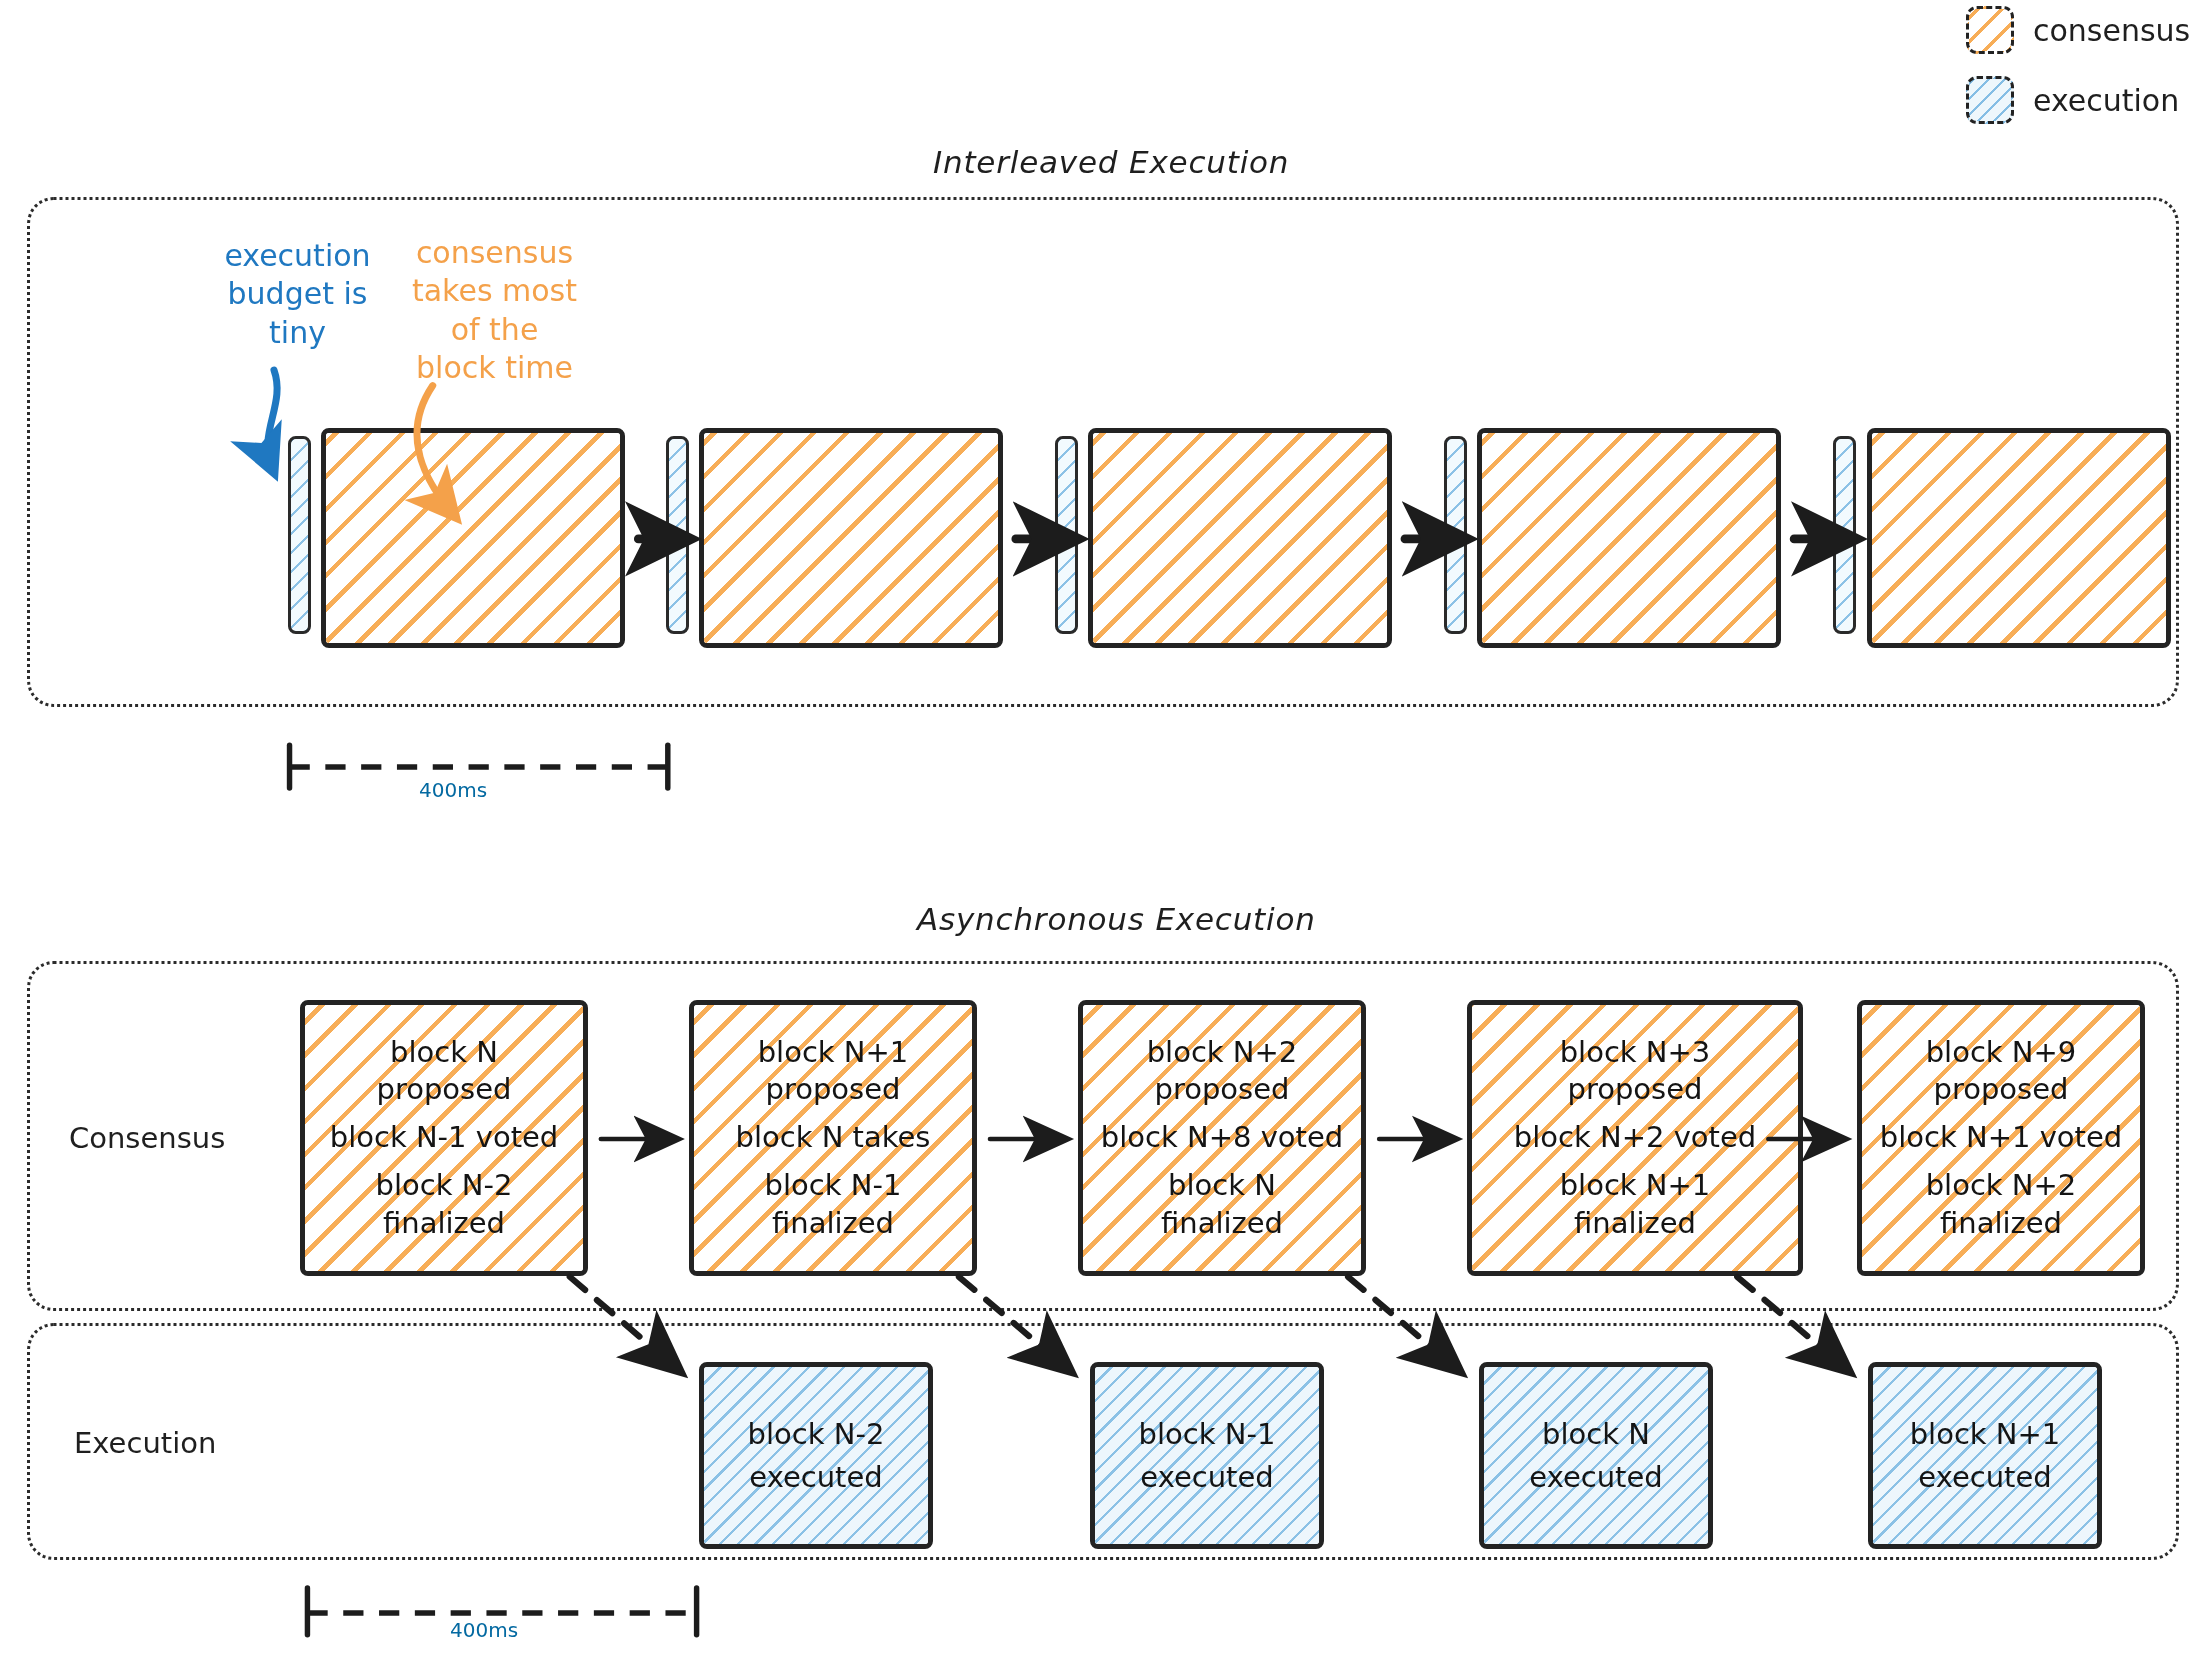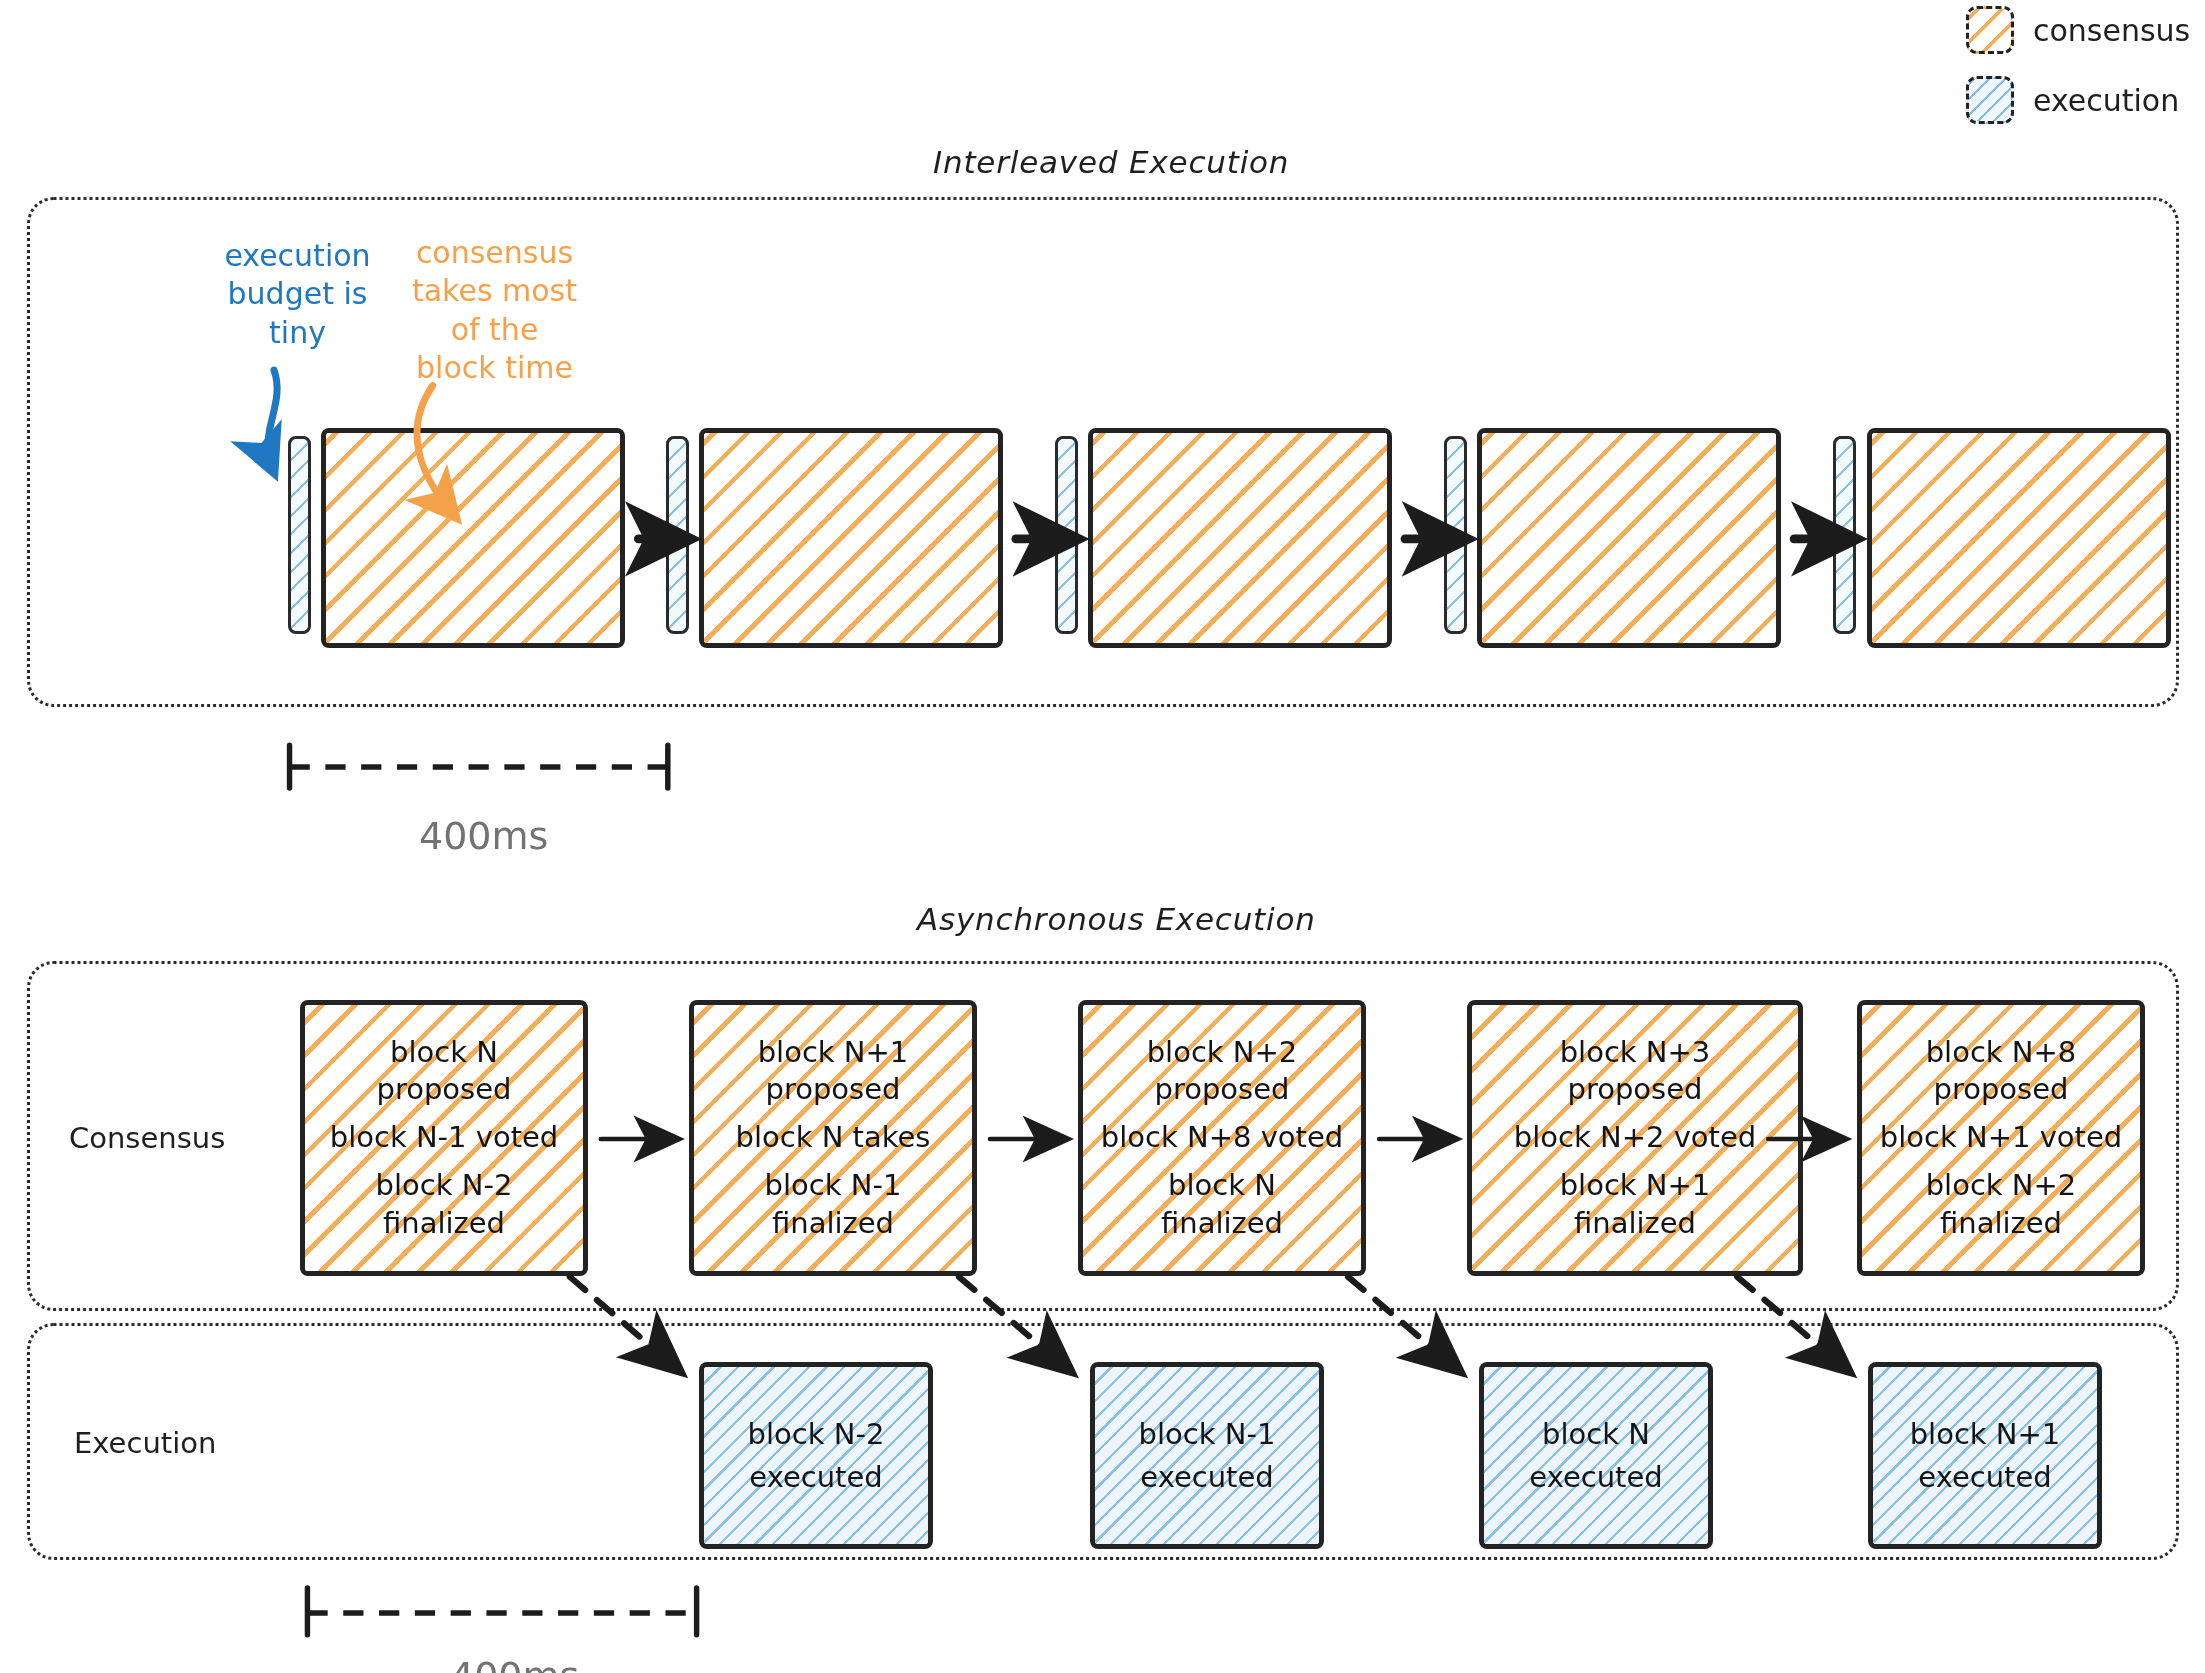--- a/index.html
+++ b/index.html
@@ -51,10 +51,9 @@
   .annot.orange { color: #f4a14a; }
   .scale-label {
     position: absolute;
-    font-size: 38px;
-    color: #737373;
+    font-size: 20px;
+    color: #0369a1;
     white-space: nowrap;
-    margin-top: 36px;
   }
 
   

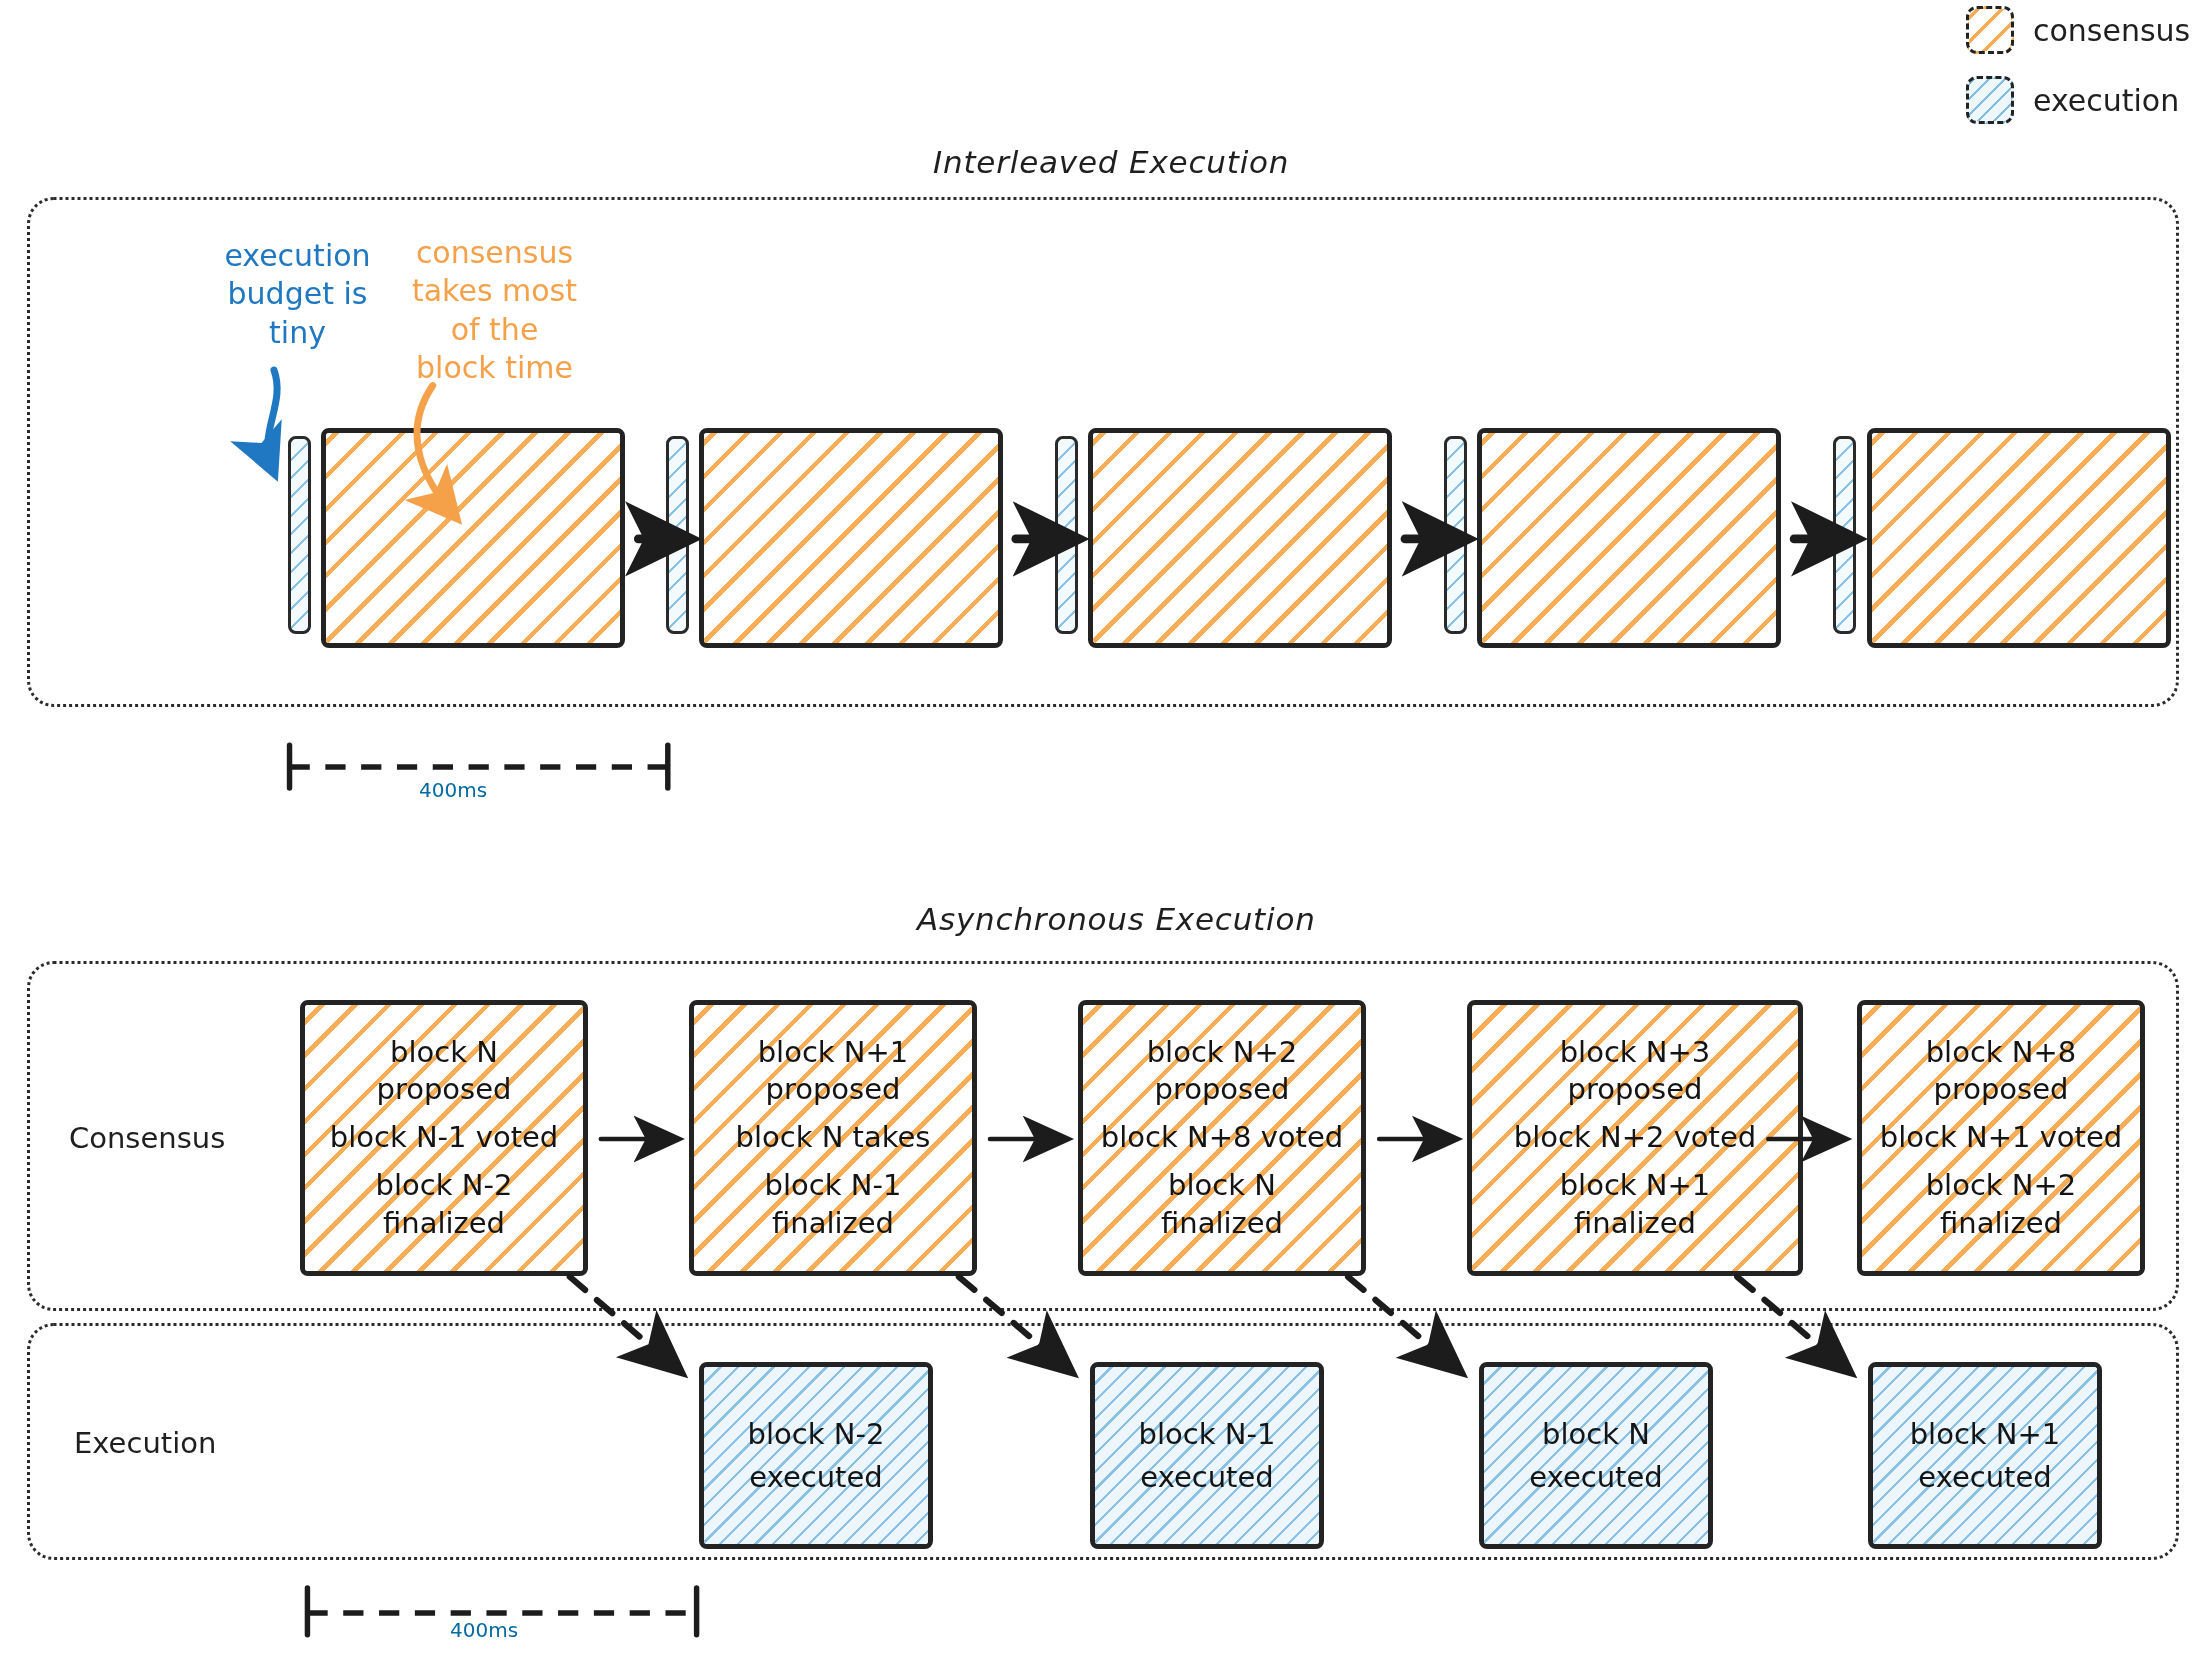--- a/index.html
+++ b/index.html
@@ -272,7 +272,7 @@
   <div class="blk blk-c" style="left:1857px; top:1000px; width:288px; height:276px;">
     <div class="hatch"></div>
     <div class="txt">
-      <div class="line">block N+8
+      <div class="line">block N+9
 proposed</div>
       <div class="line">block N+1 voted</div>
       <div class="line">block N+2

